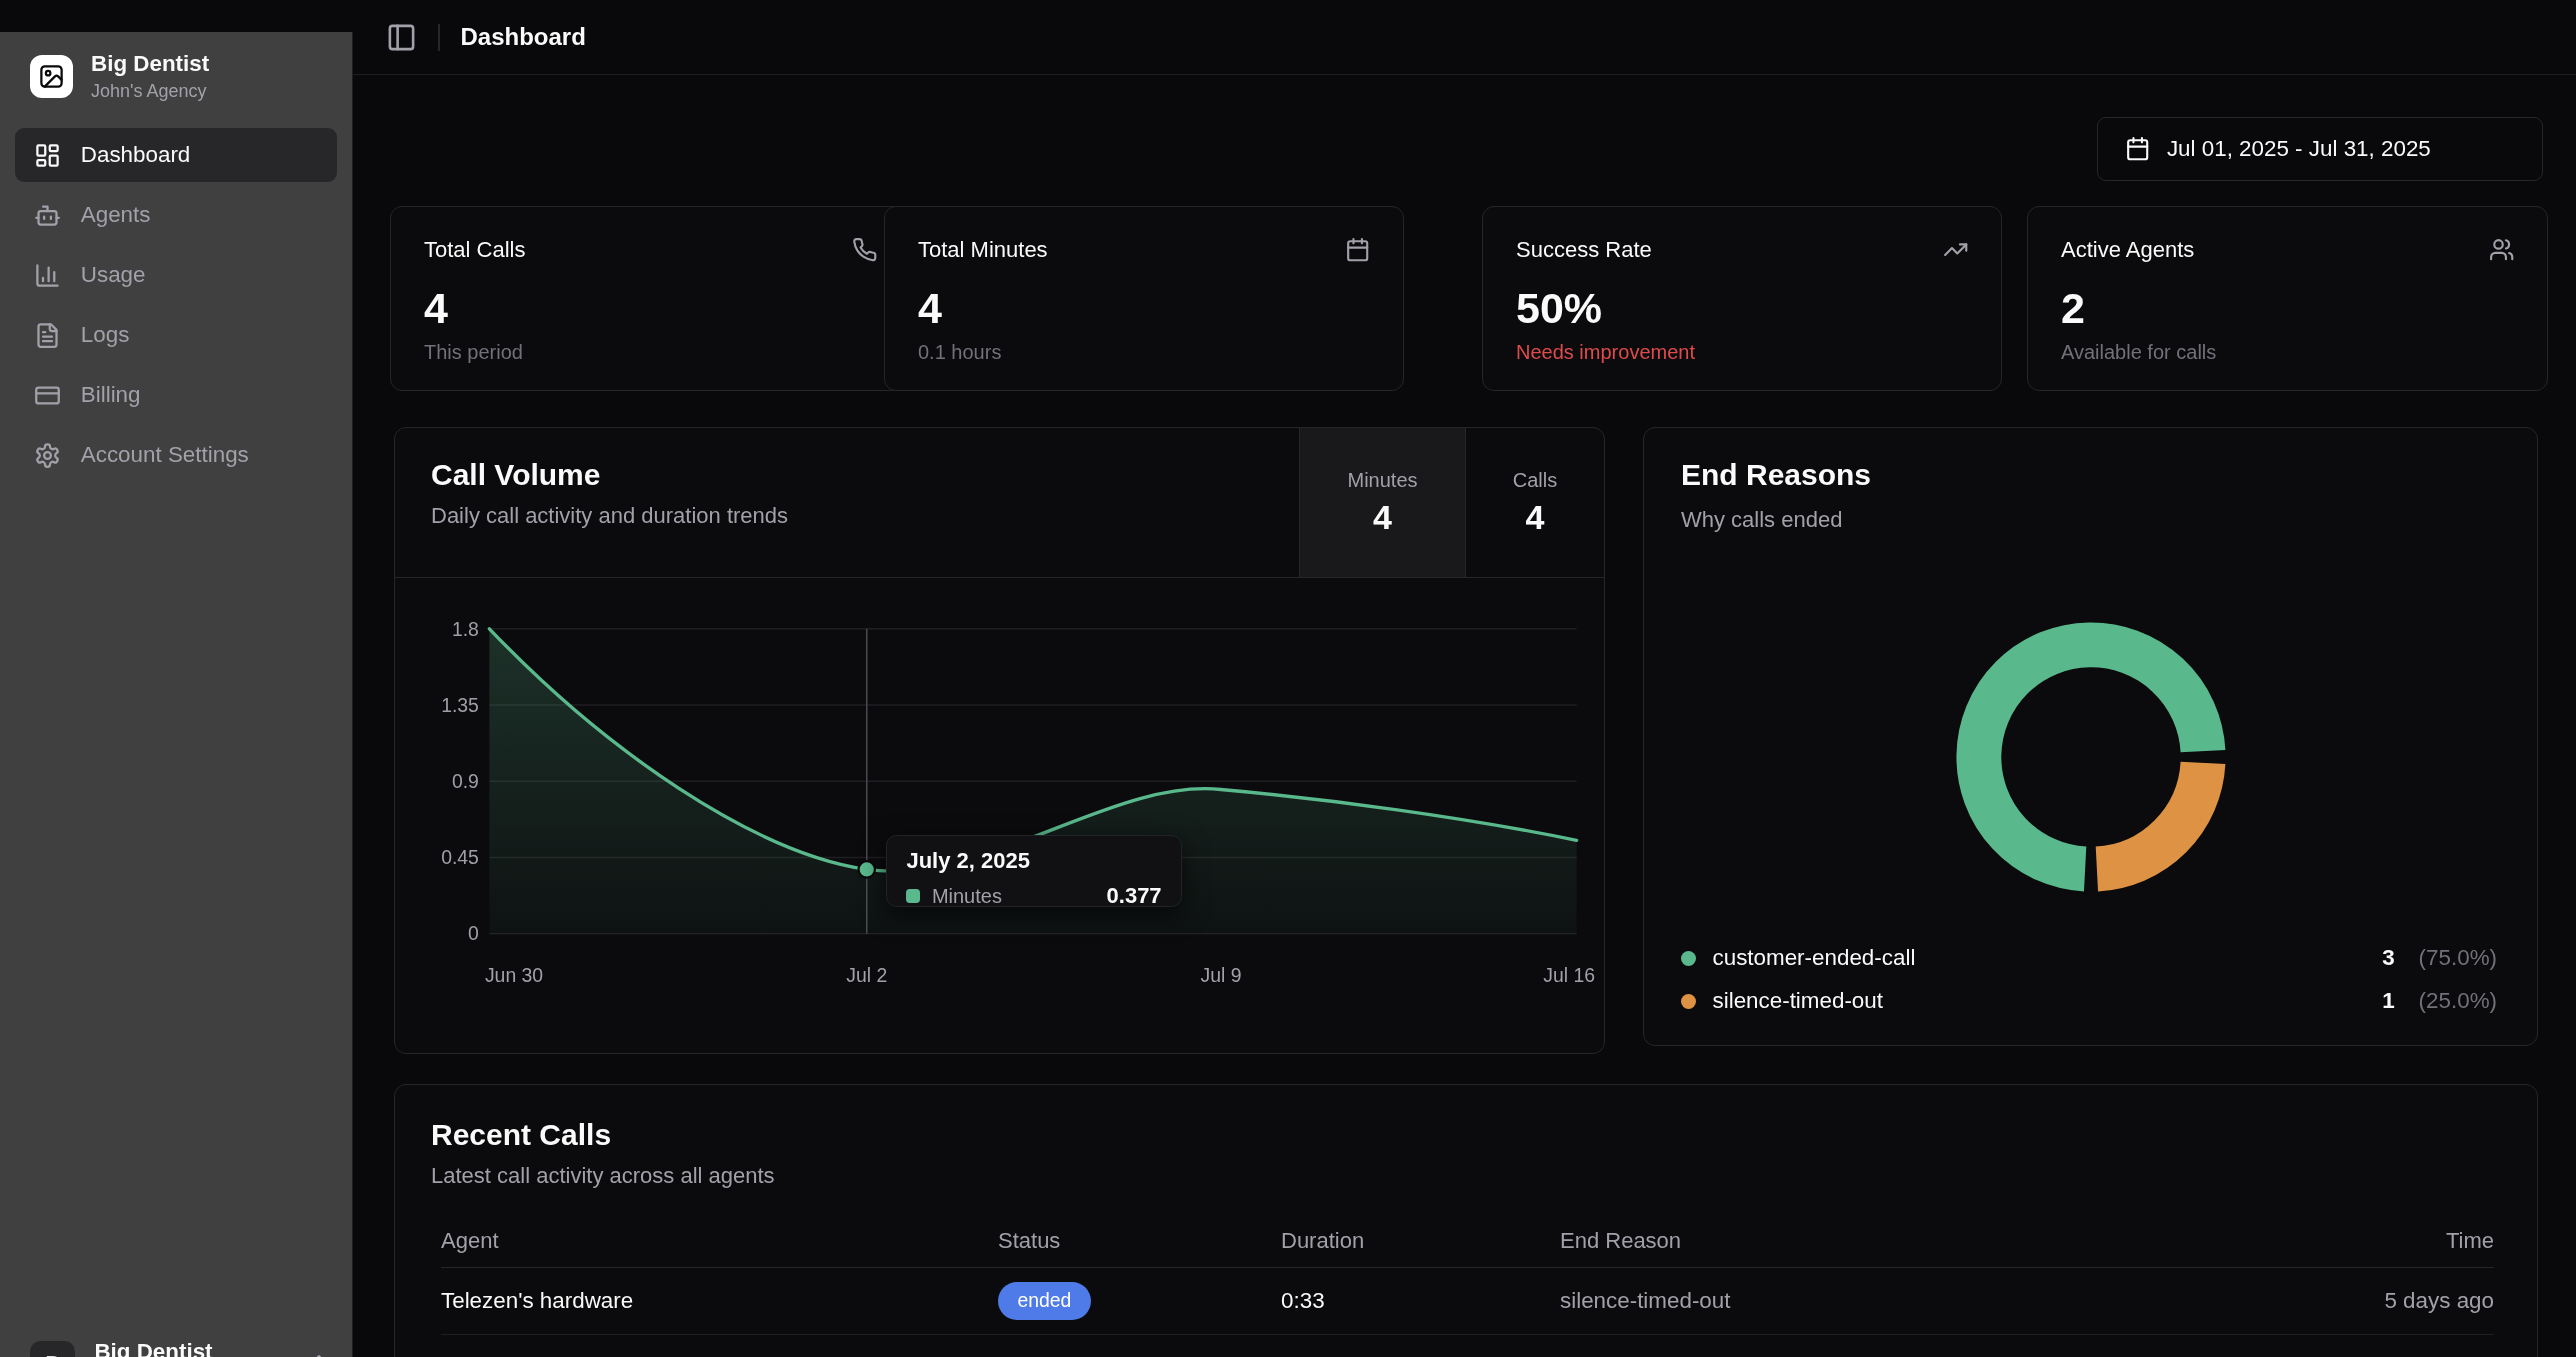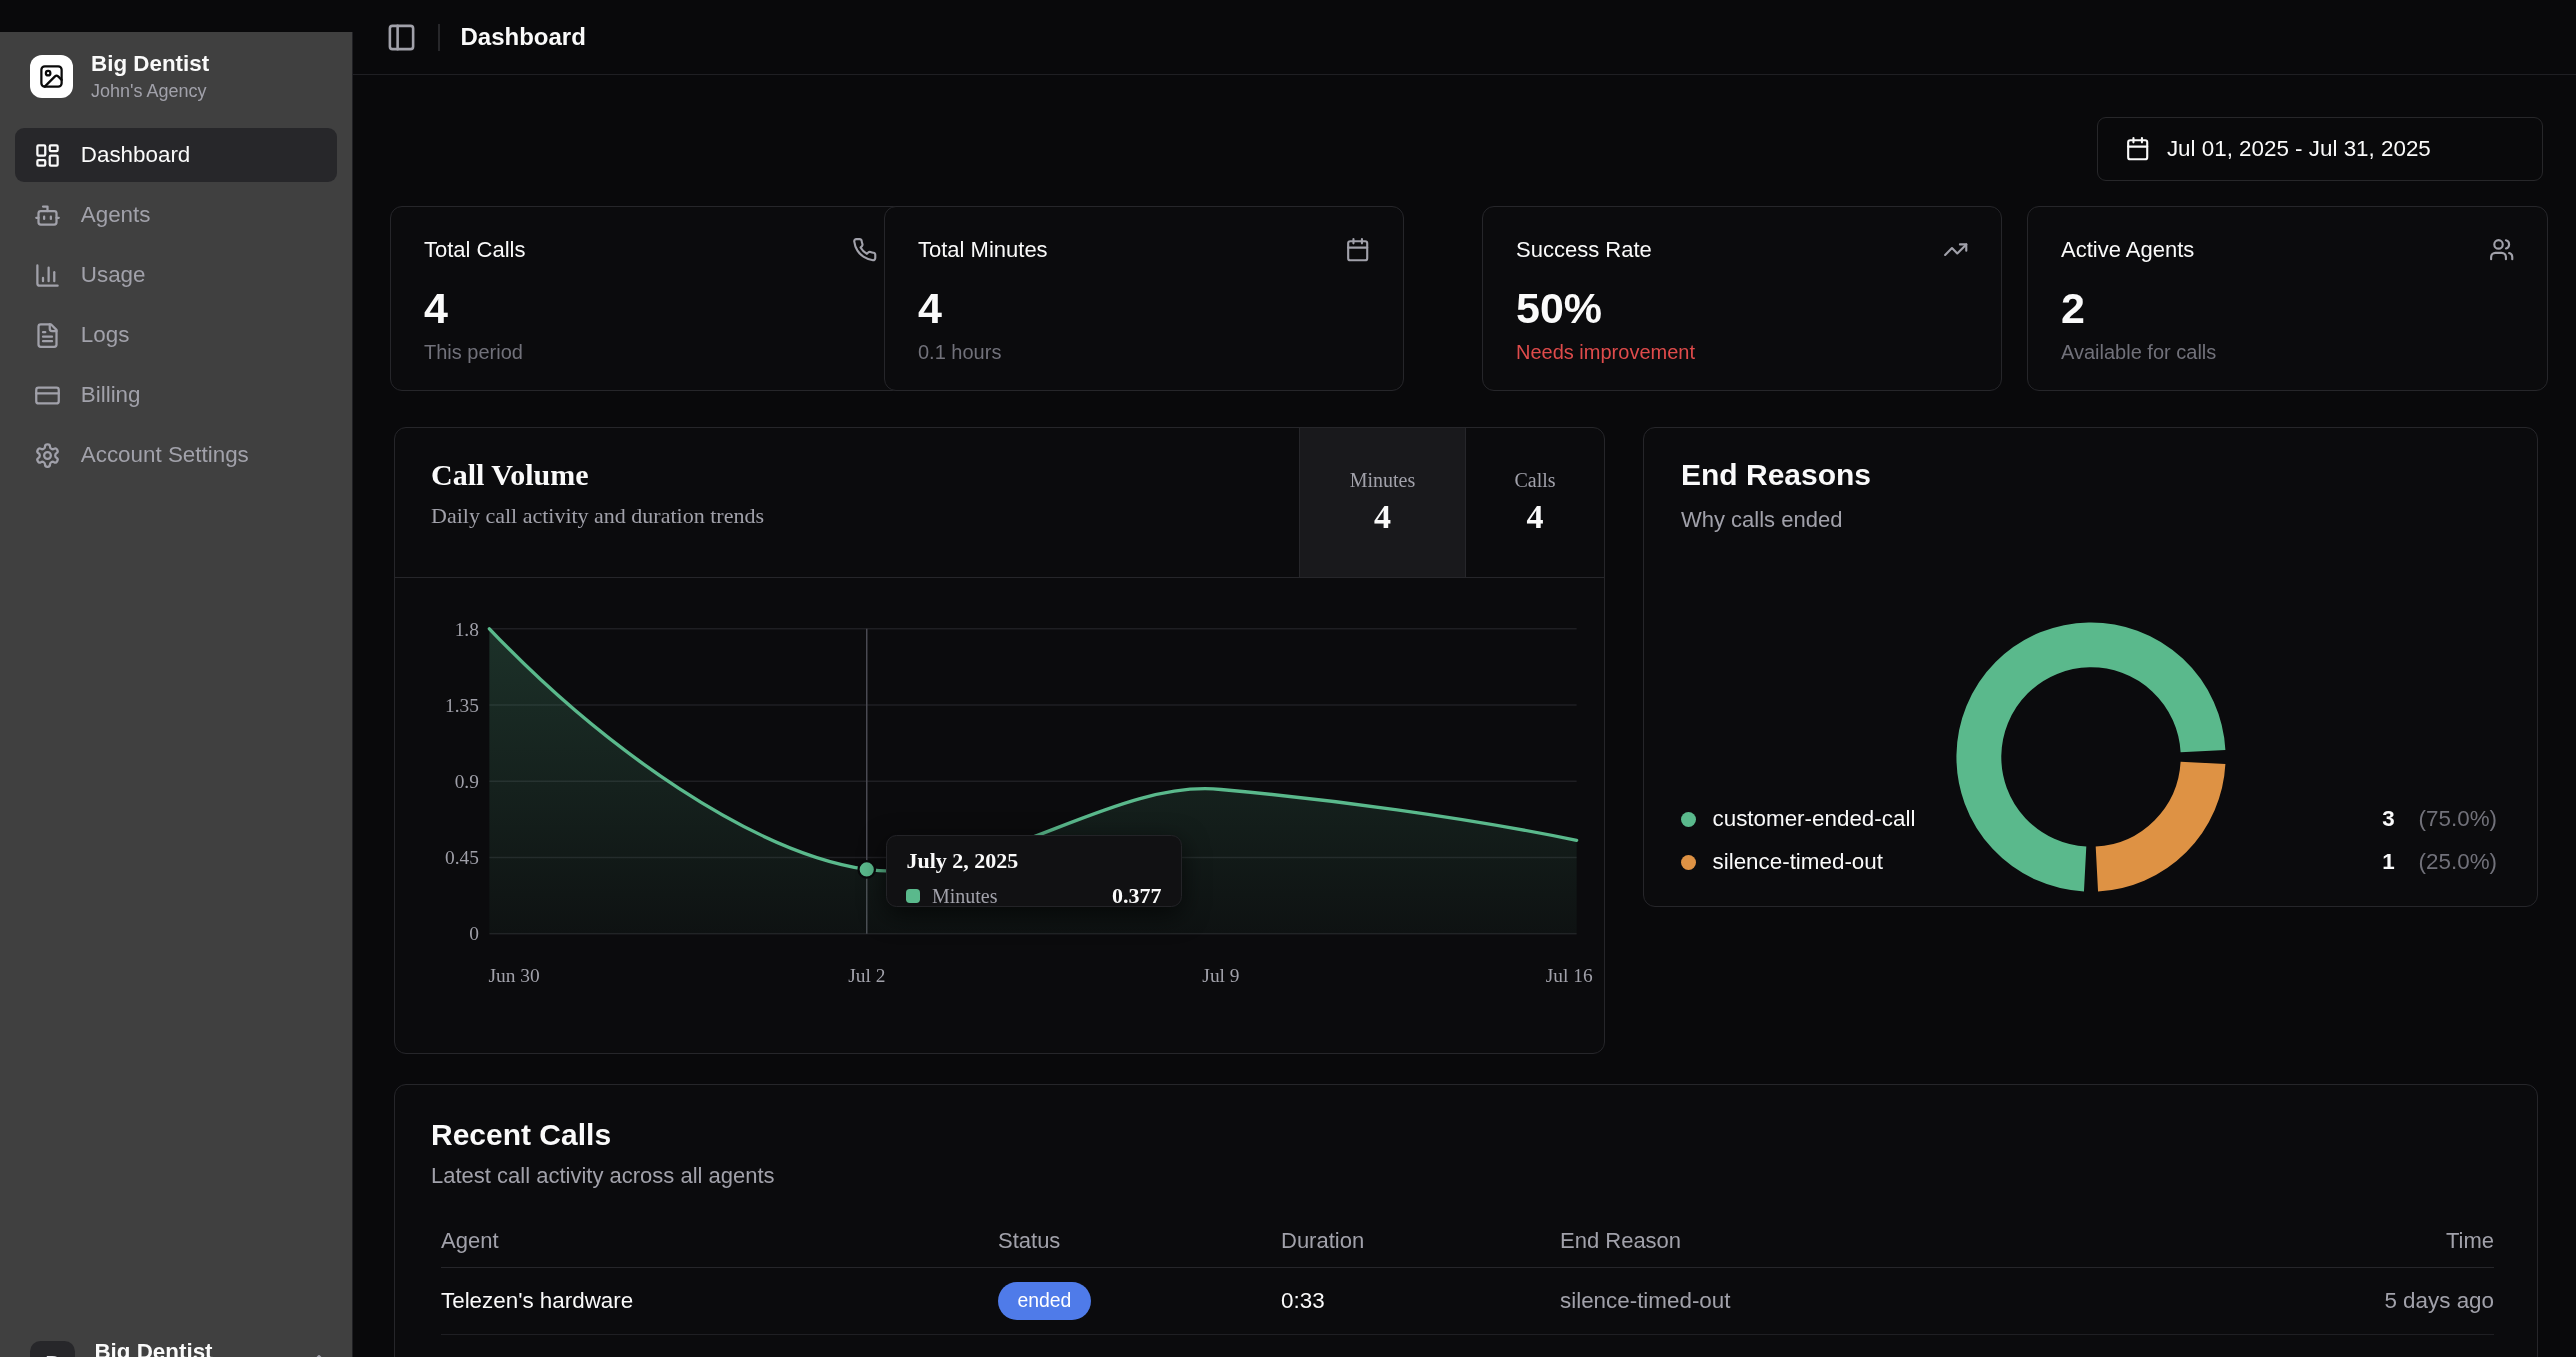--- a/index.html
+++ b/index.html
@@ -61,7 +61,7 @@
   .stat-sub { font-size:20px; color:#71717a; margin-top:8px; }
 
   
-  .cv-card { left:394px; top:427px; width:1211px; height:627px; overflow:hidden;font-family:Liberation Serif, serif; }
+  .cv-card { left:394px; top:427px; width:1211px; height:627px; overflow:hidden; }
   .cv-header { position:relative; height:150px; border-bottom:1.5px solid #26262a; }
   .cv-titles { padding:30px 0 0 36px; }
   .cv-title { font-size:30px; font-weight:700; }

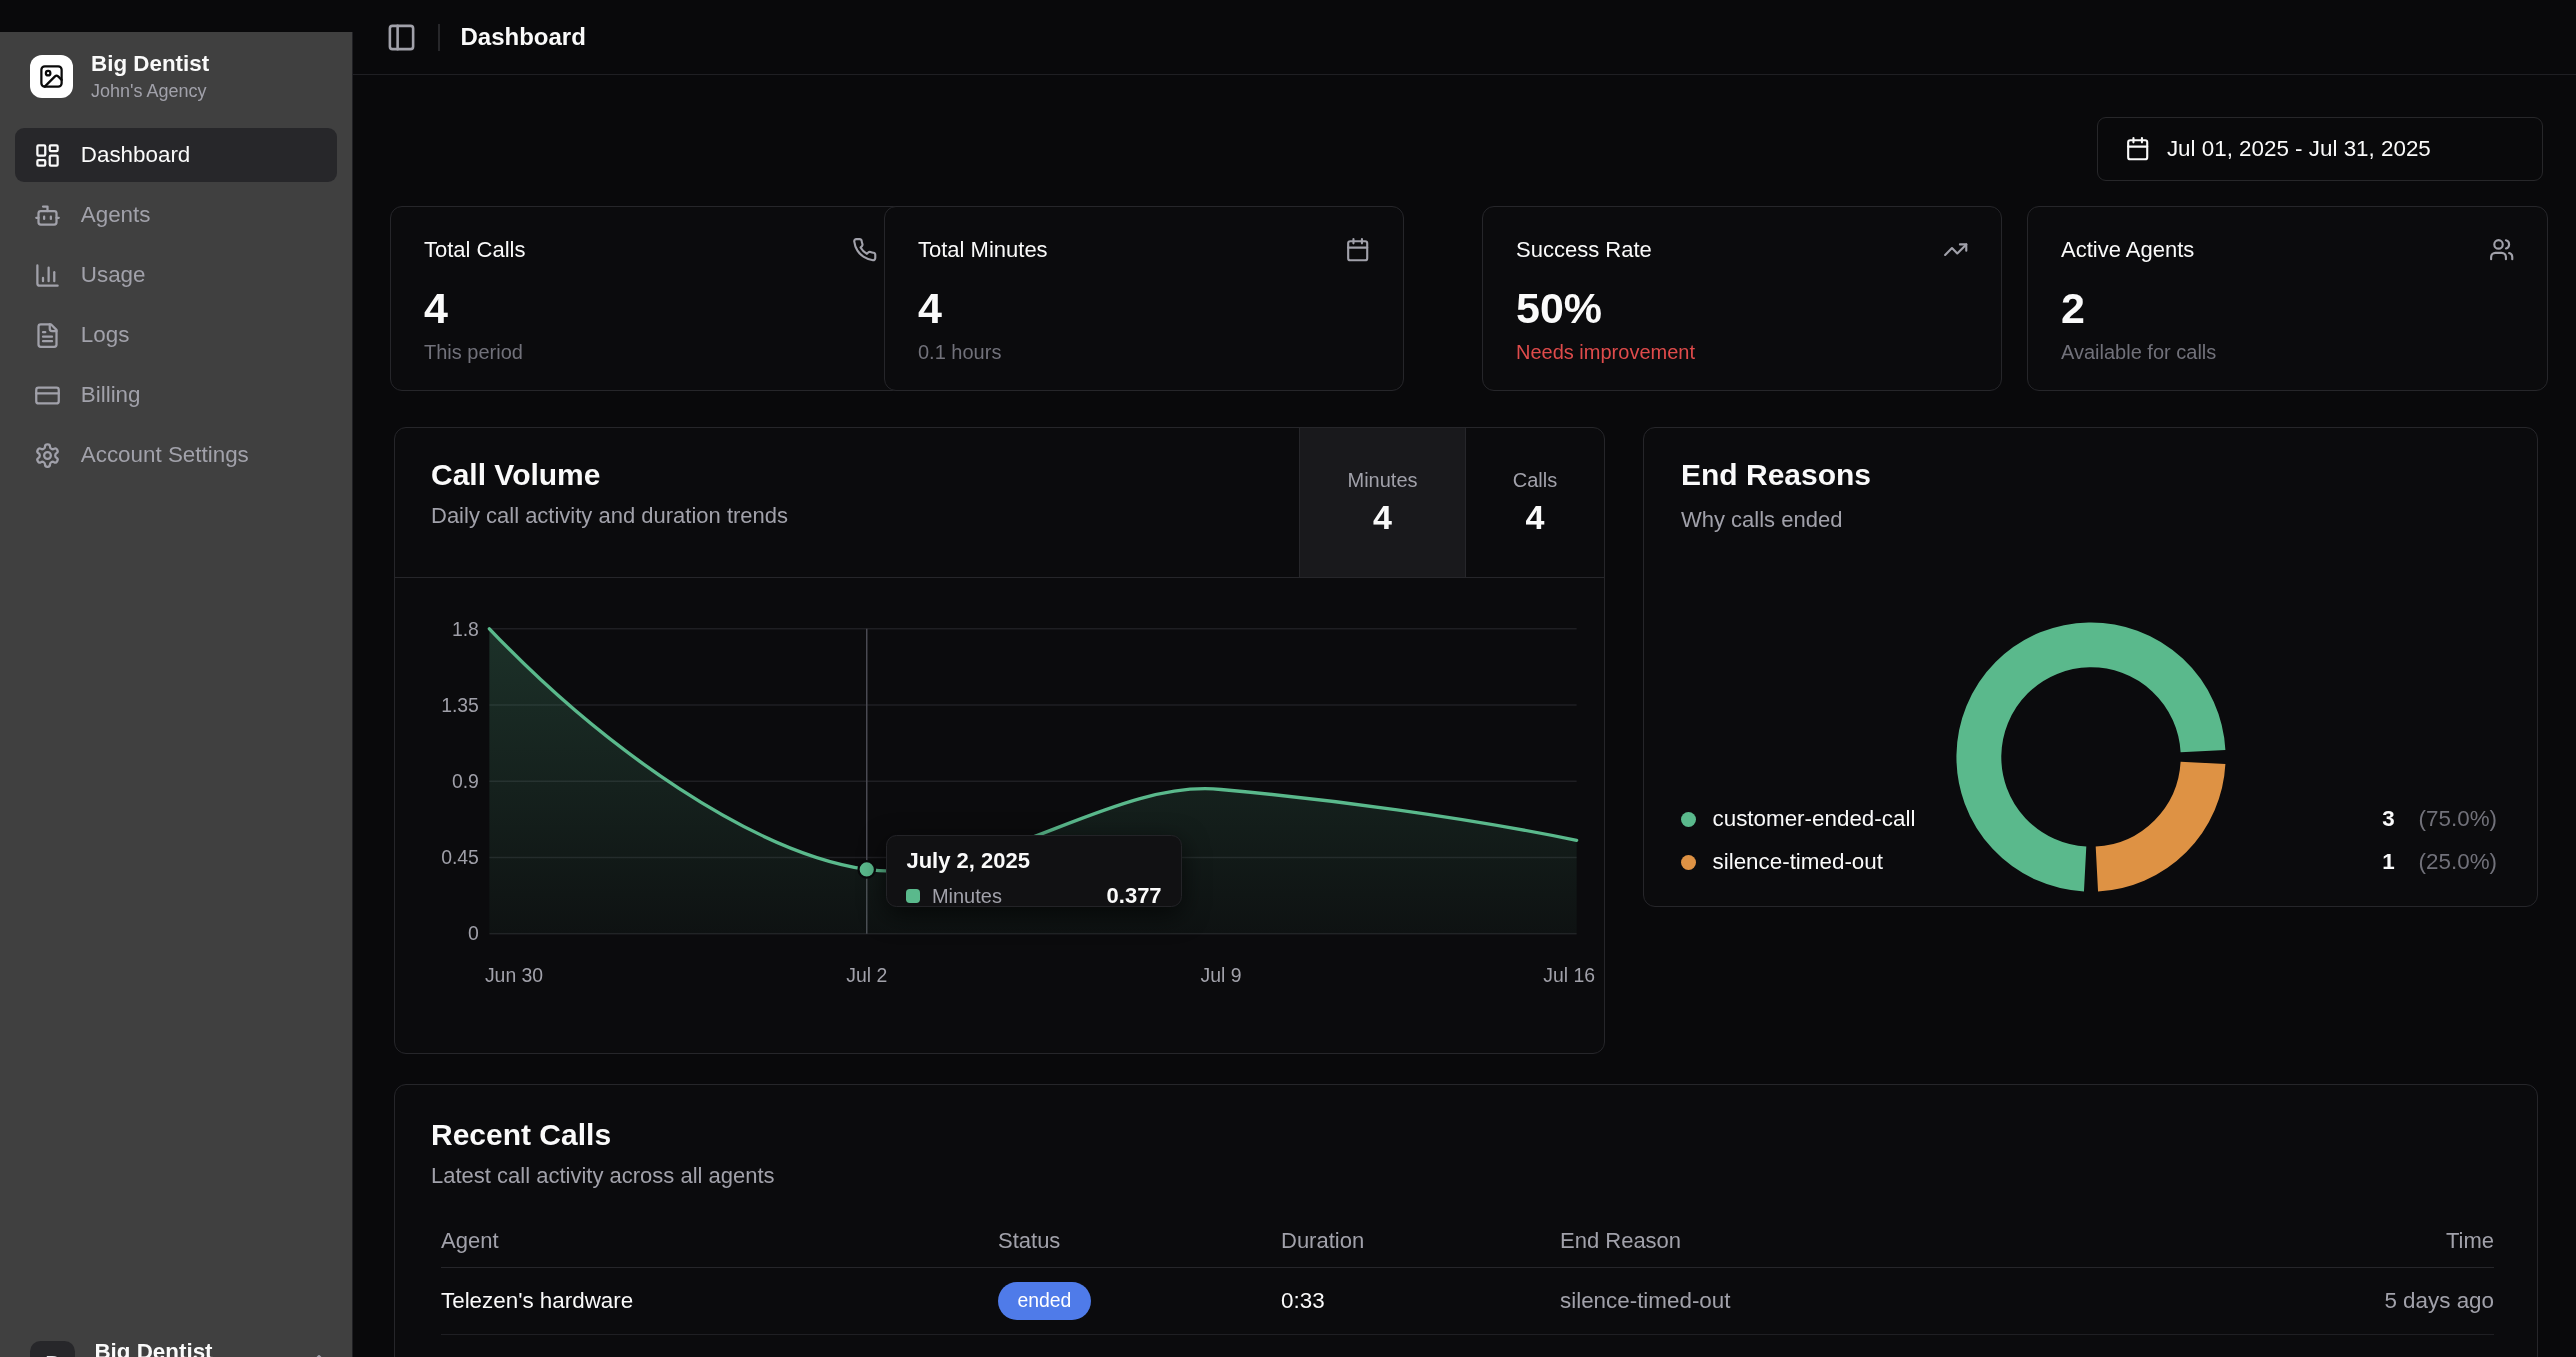--- a/index.html
+++ b/index.html
@@ -83,7 +83,7 @@
   .tooltip-value { font-size:22px; font-weight:700; margin-left:auto; }
 
   
-  .er-card { left:1643px; top:427px; width:895px; height:480px; }
+  .er-card { left:1643px; top:427px; width:895px; height:619px; }
   .er-titles { padding:30px 0 0 37px; }
   .er-title { font-size:30px; font-weight:700; }
   .er-sub { font-size:22px; color:#a1a1aa; margin-top:15px; }

